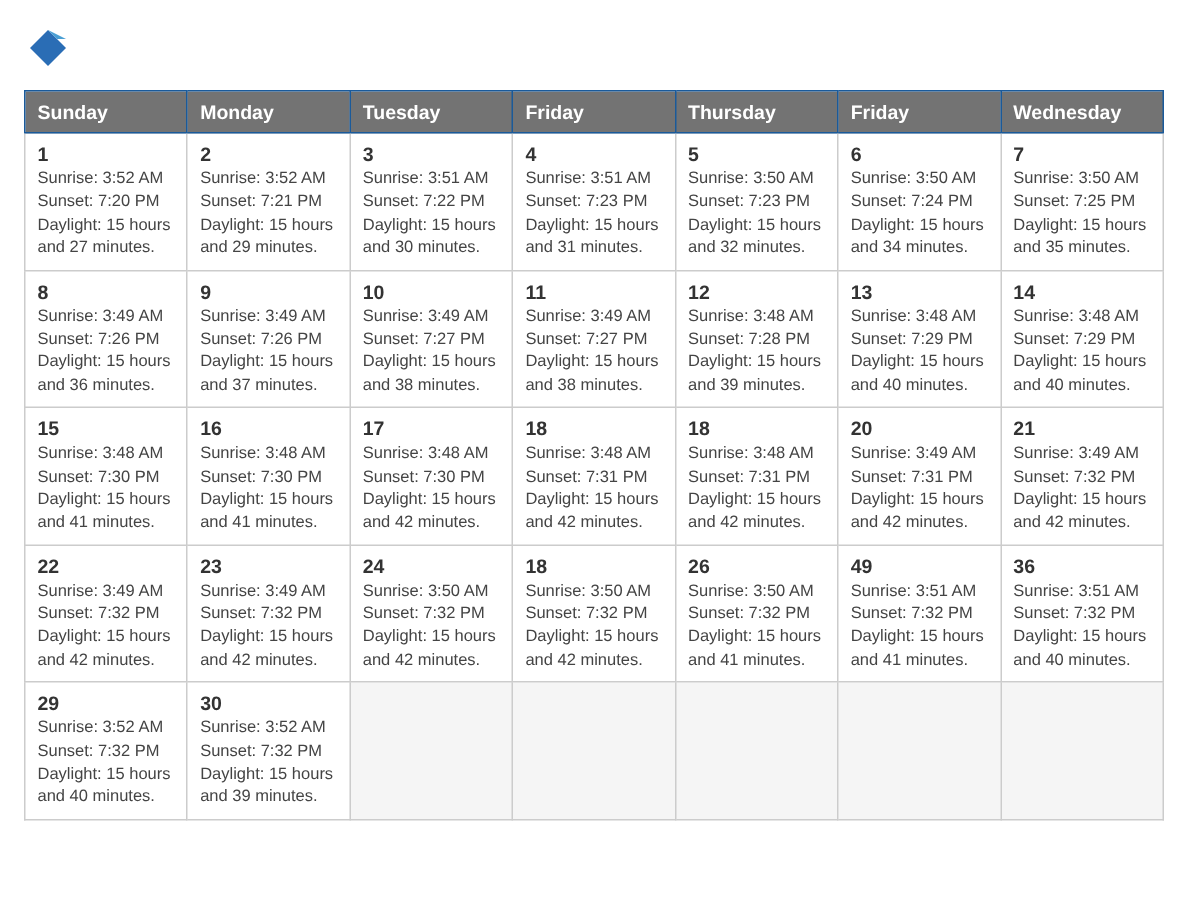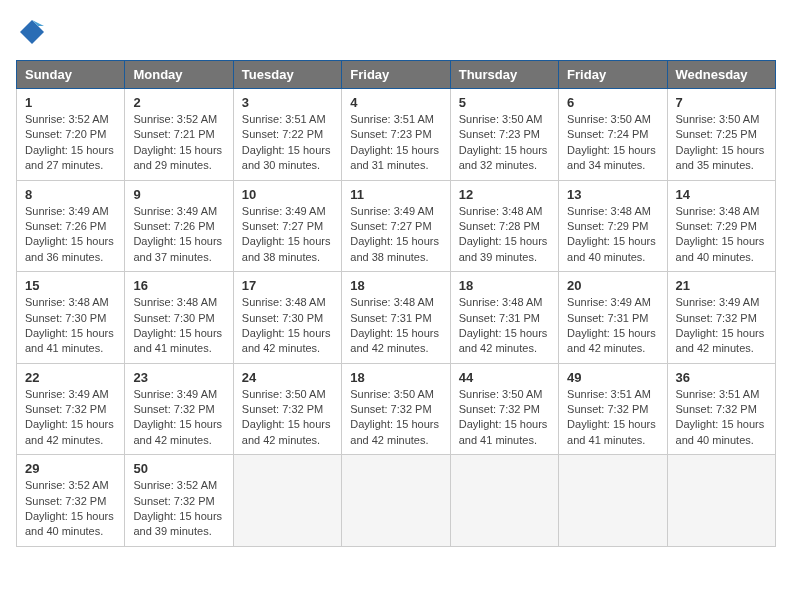--- a/index.html
+++ b/index.html
@@ -232,7 +232,7 @@
         <div class="day-info">Sunrise: 3:50 AM<br>Sunset: 7:32 PM<br>Daylight: 15 hours<br>and 42 minutes.</div>
       </td>
         <td>
-        <span class="day-number">44</span>
+        <span class="day-number">26</span>
         <div class="day-info">Sunrise: 3:50 AM<br>Sunset: 7:32 PM<br>Daylight: 15 hours<br>and 41 minutes.</div>
       </td>
         <td>

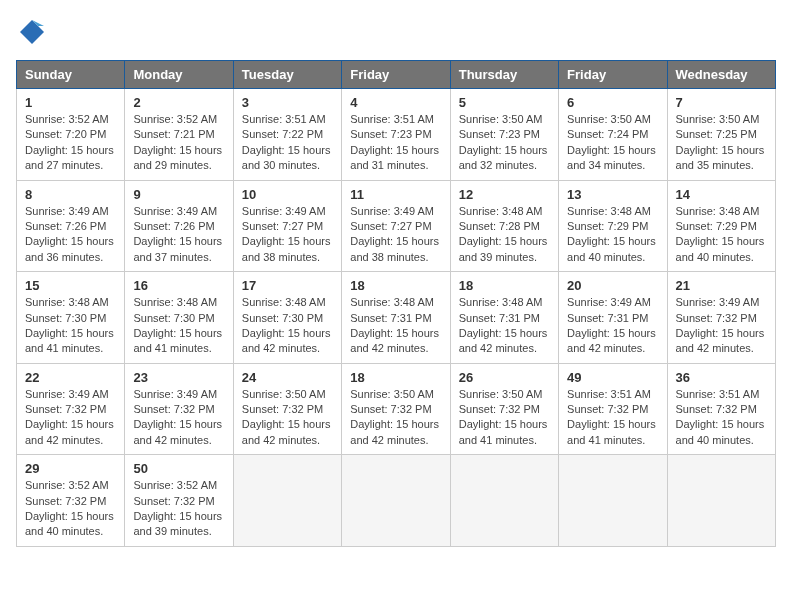--- a/index.html
+++ b/index.html
@@ -250,7 +250,7 @@
         <div class="day-info">Sunrise: 3:52 AM<br>Sunset: 7:32 PM<br>Daylight: 15 hours<br>and 40 minutes.</div>
       </td>
         <td>
-        <span class="day-number">50</span>
+        <span class="day-number">30</span>
         <div class="day-info">Sunrise: 3:52 AM<br>Sunset: 7:32 PM<br>Daylight: 15 hours<br>and 39 minutes.</div>
       </td>
         <td class="empty"></td>

